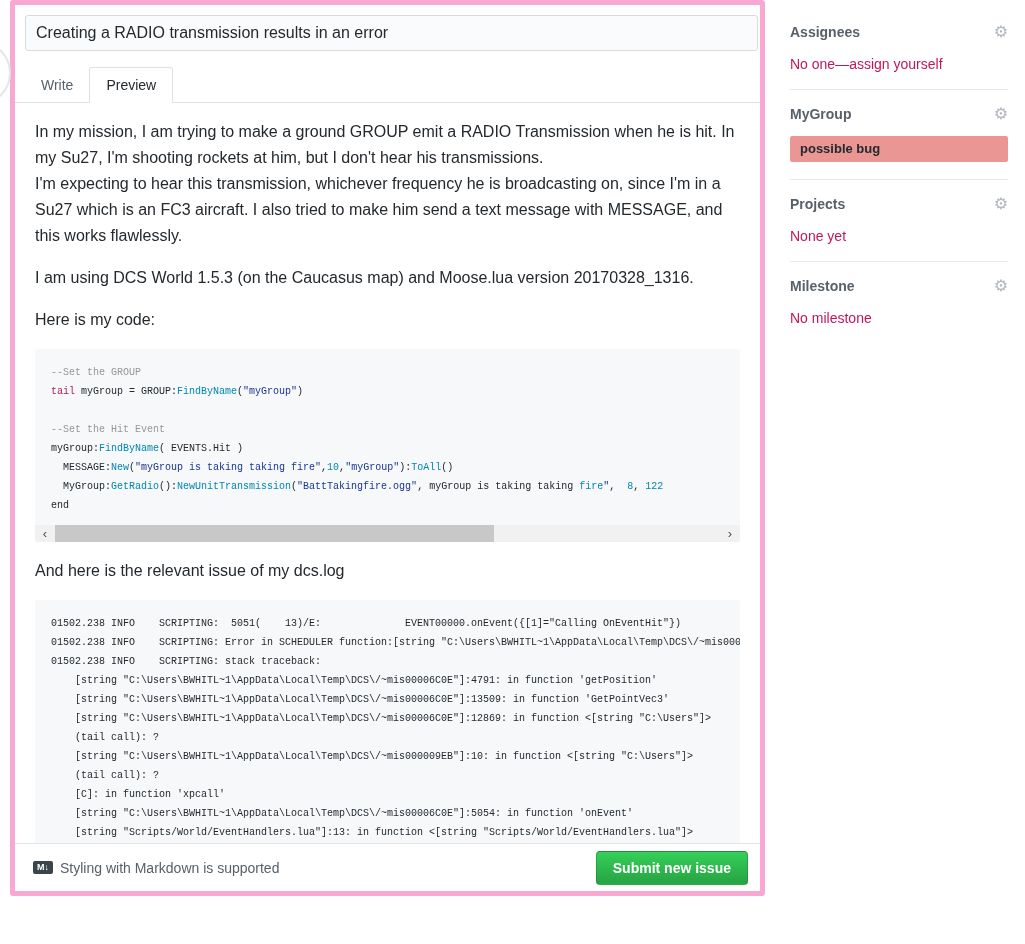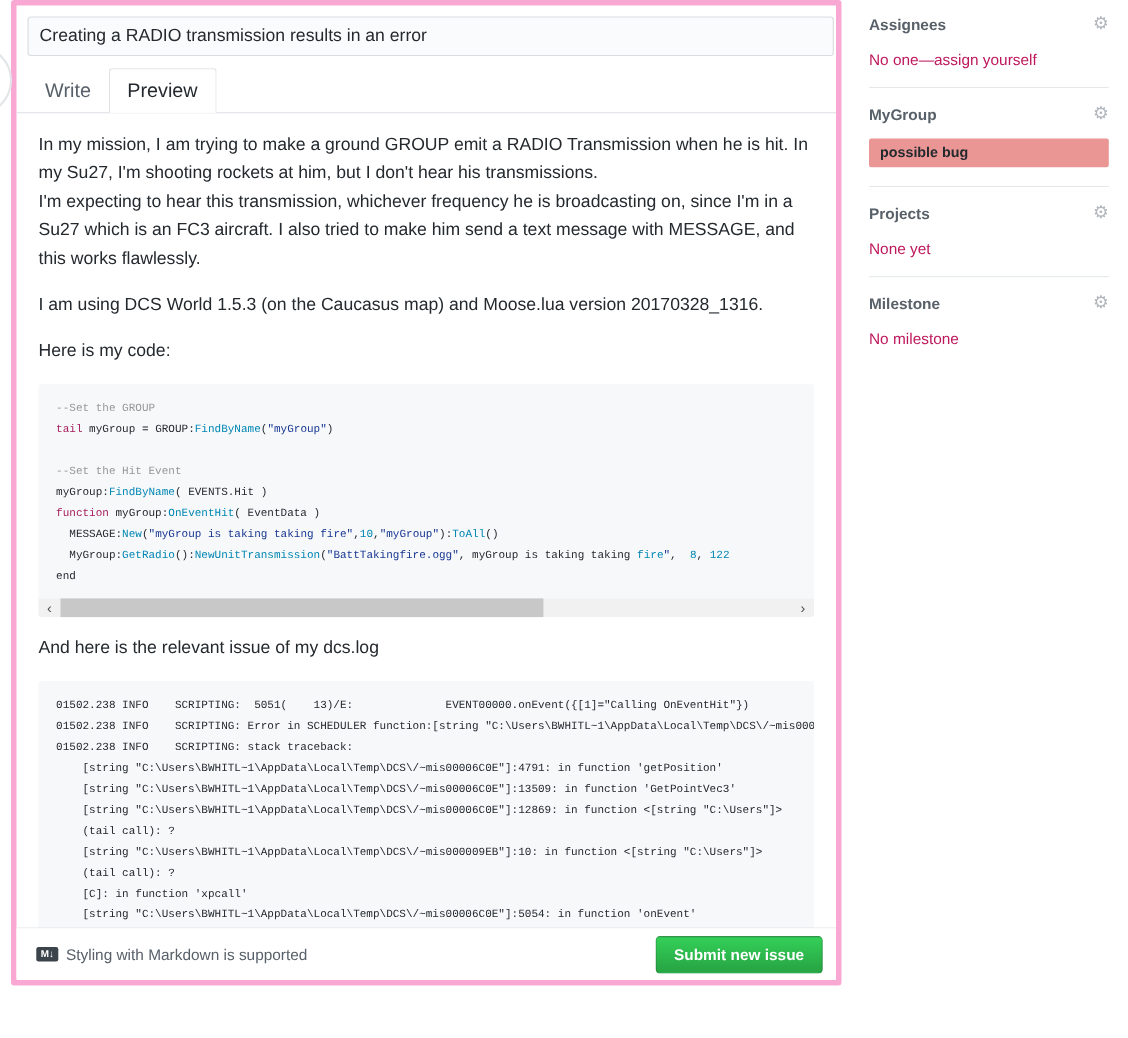--- a/index.html
+++ b/index.html
@@ -57,7 +57,7 @@
     border:1px solid rgba(27,31,35,0.2); border-radius:4px; padding:8px 16px; cursor:pointer; }
 
   
-  .sidebar { position:absolute; left:790px; top:14px; width:218px; }
+  .sidebar { position:absolute; left:790px; top:24px; width:218px; }
   .sb-section { }
   .sb-head { display:flex; align-items:center; justify-content:space-between; }
   .sb-title { font-size:14px; font-weight:600; color:#586069; }

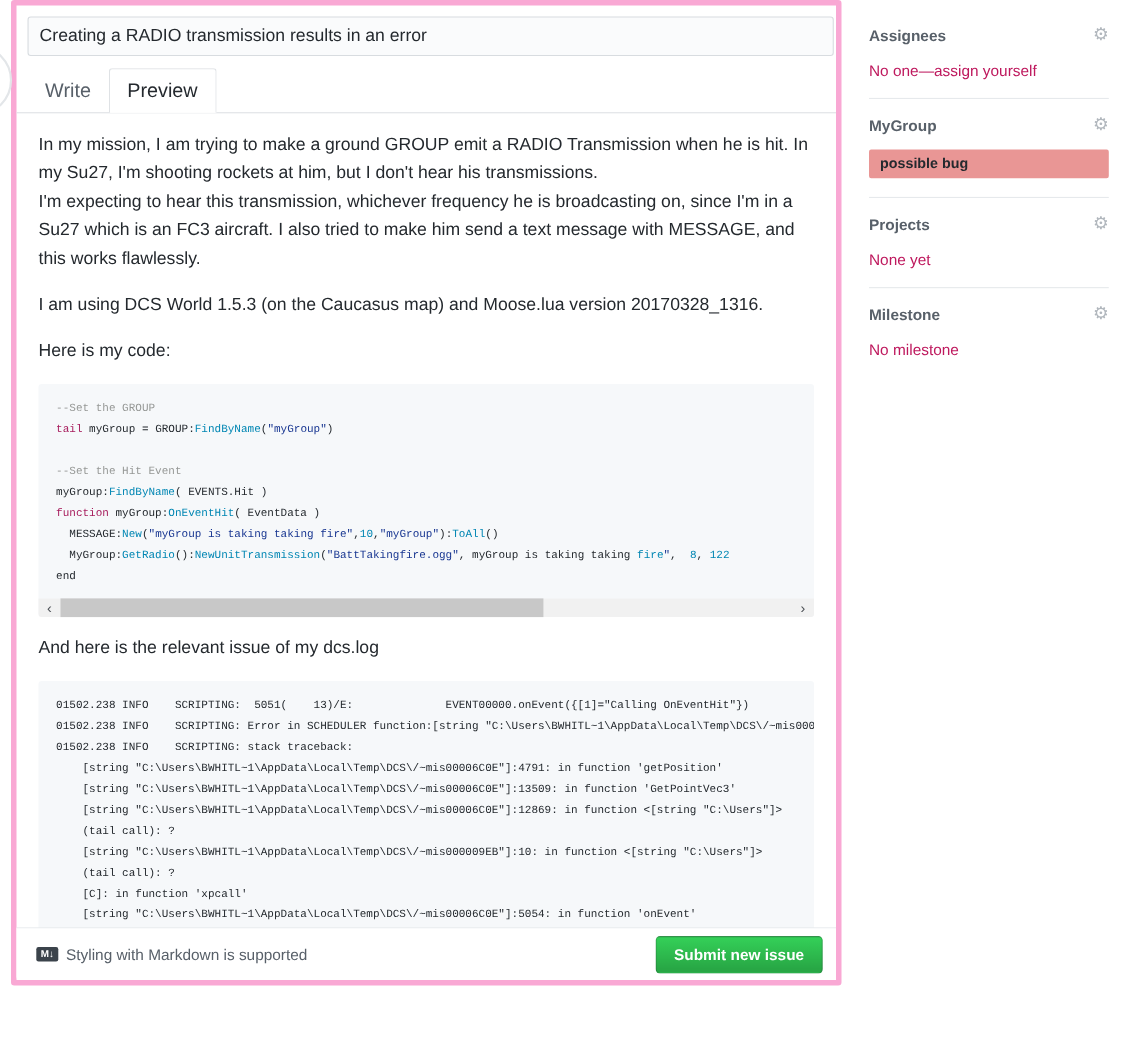--- a/index.html
+++ b/index.html
@@ -19,7 +19,7 @@
 
   .tabnav { display:flex; align-items:flex-end; padding:6px 10px 0 10px;
     border-bottom:1px solid #dfe2e5; height:42px; }
-  .tab { font-size:18px; padding:9px 16px; cursor:pointer;text-align:center; }
+  .tab { font-size:14px; padding:9px 16px; cursor:pointer;text-align:center; }
   .tab.inactive { color:#586069; }
   .tab.active { color:#24292e; background:#fff; border:1px solid #dfe2e5;
     border-bottom:1px solid #fff; border-radius:3px 3px 0 0; margin-bottom:-1px; }

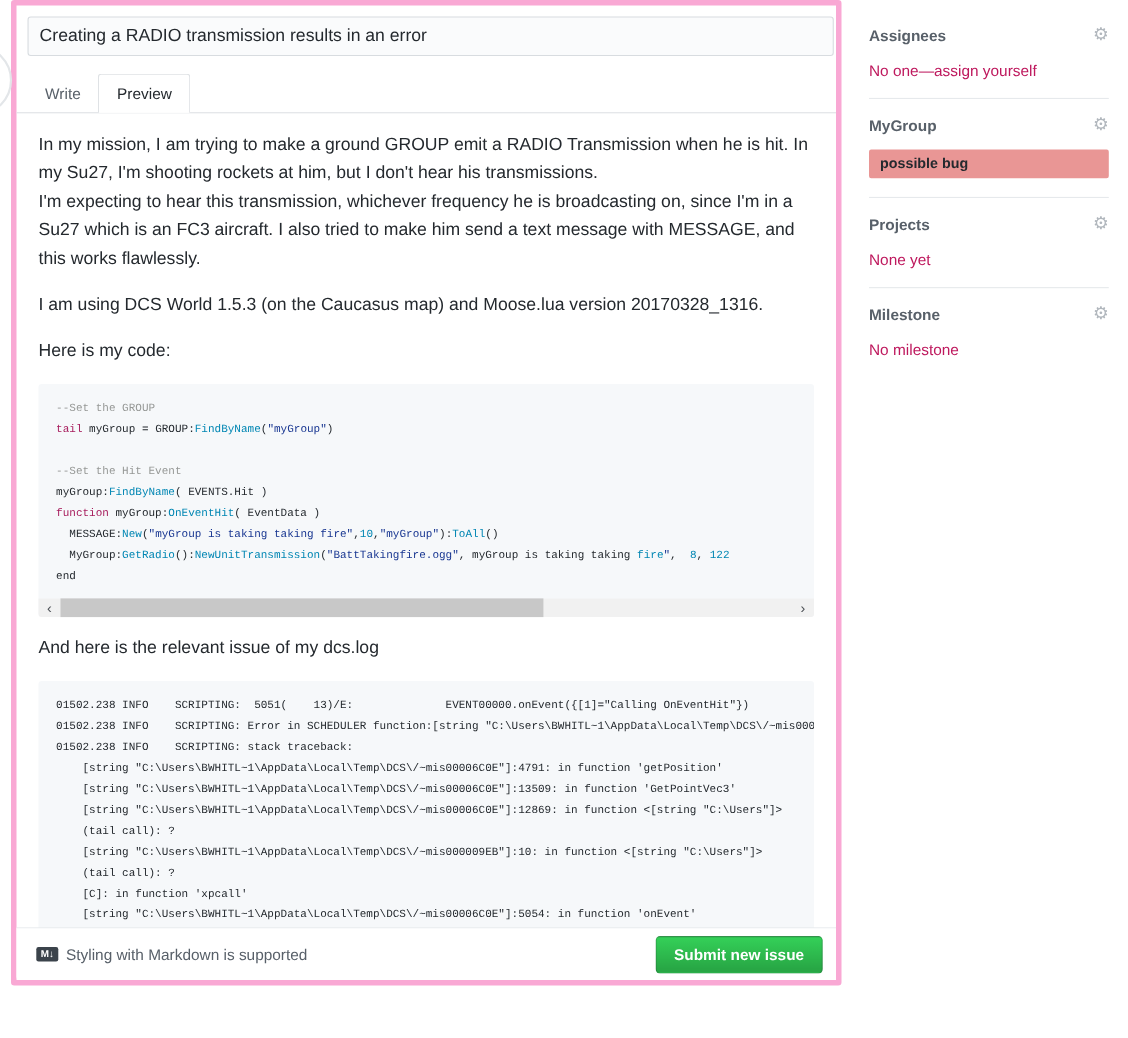--- a/index.html
+++ b/index.html
@@ -94,7 +94,6 @@
             <div class="code-line">&nbsp;</div>
             <div class="code-line"><span class="tok-c">--Set the Hit Event</span></div>
             <div class="code-line"><span class="tok-p">myGroup:</span><span class="tok-f">FindByName</span><span class="tok-p">( EVENTS.Hit )</span></div>
-            <div class="code-line"><span class="tok-k">function</span><span class="tok-p"> myGroup:</span><span class="tok-f">OnEventHit</span><span class="tok-p">( EventData )</span></div>
             <div class="code-line"><span class="tok-p">  MESSAGE:</span><span class="tok-f">New</span><span class="tok-p">(</span><span class="tok-s">"myGroup is taking taking fire"</span><span class="tok-p">,</span><span class="tok-n">10</span><span class="tok-p">,</span><span class="tok-s">"myGroup"</span><span class="tok-p">):</span><span class="tok-f">ToAll</span><span class="tok-p">()</span></div>
             <div class="code-line"><span class="tok-p">  MyGroup:</span><span class="tok-f">GetRadio</span><span class="tok-p">():</span><span class="tok-f">NewUnitTransmission</span><span class="tok-p">(</span><span class="tok-s">"BattTakingfire.ogg"</span><span class="tok-p">, myGroup is taking taking </span><span class="tok-f">fire</span><span class="tok-s">"</span><span class="tok-p">,  </span><span class="tok-n">8</span><span class="tok-p">, </span><span class="tok-n">122</span></div>
             <div class="code-line"><span class="tok-p">end</span></div>

